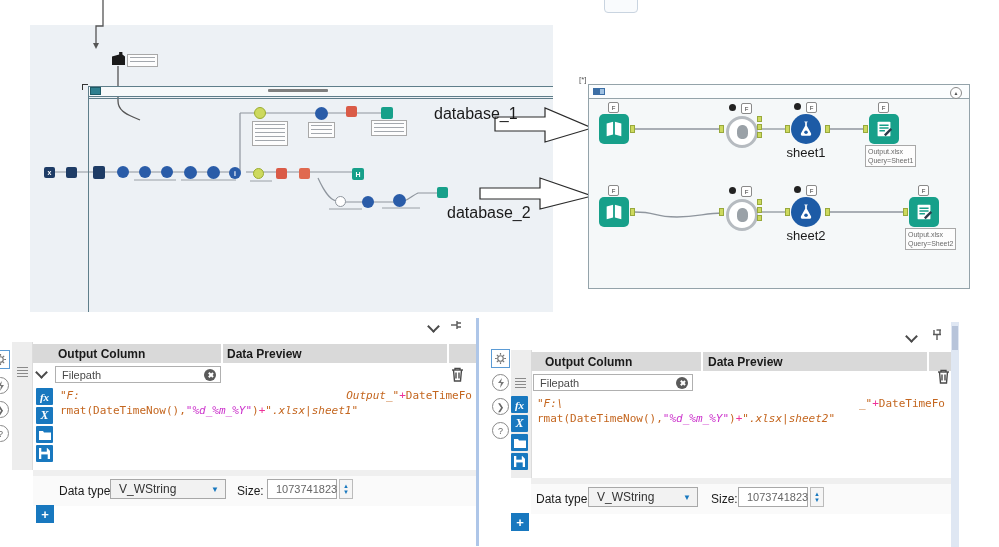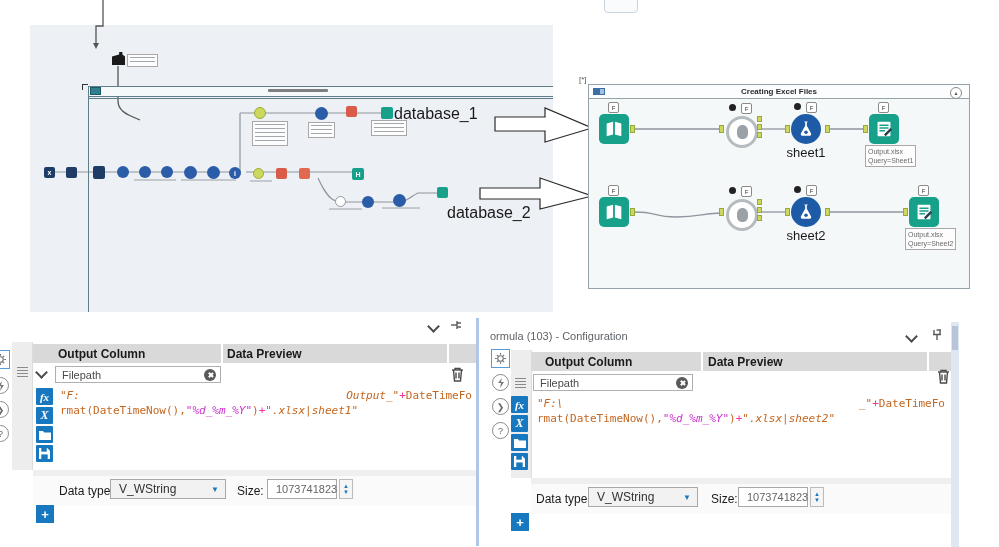--- a/index.html
+++ b/index.html
@@ -199,7 +199,6 @@
   <div class="abs xl-panel">
     <div class="xl-bar">
       <span class="xl-bar-icon"></span>
-      <span class="xl-title">Creating Excel Files</span>
       <span class="xl-collapse">▲</span>
     </div>
 

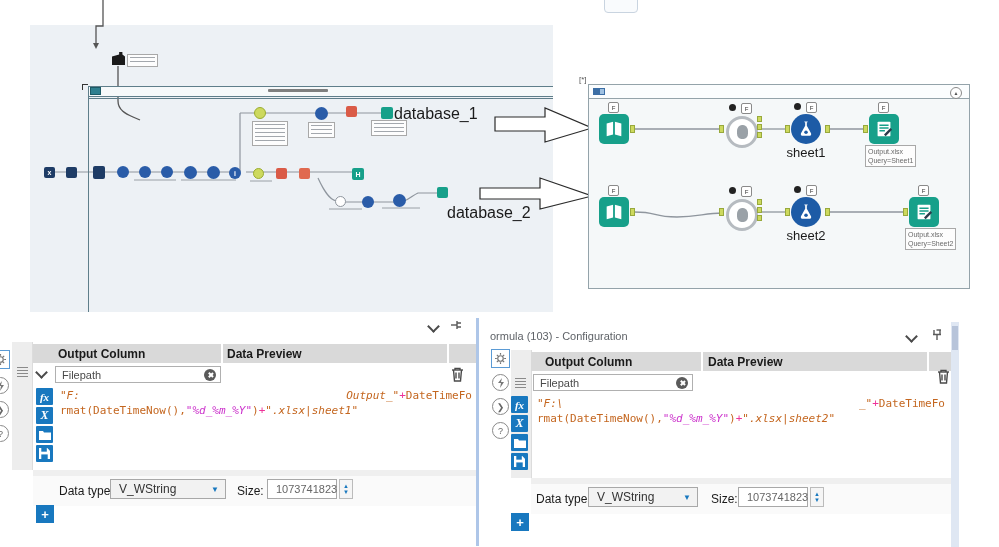--- a/index.html
+++ b/index.html
@@ -191,7 +191,7 @@
       <div class="micro-lines"></div>
     </div>
 
-  <div class="db-label" style="left:394px;top:105px;">database_1</div>
+  <div class="db-label" style="left:434px;top:105px;">database_1</div>
   <div class="db-label" style="left:447px;top:204px;">database_2</div>
 
   <div class="abs xl-corner">[*]</div>

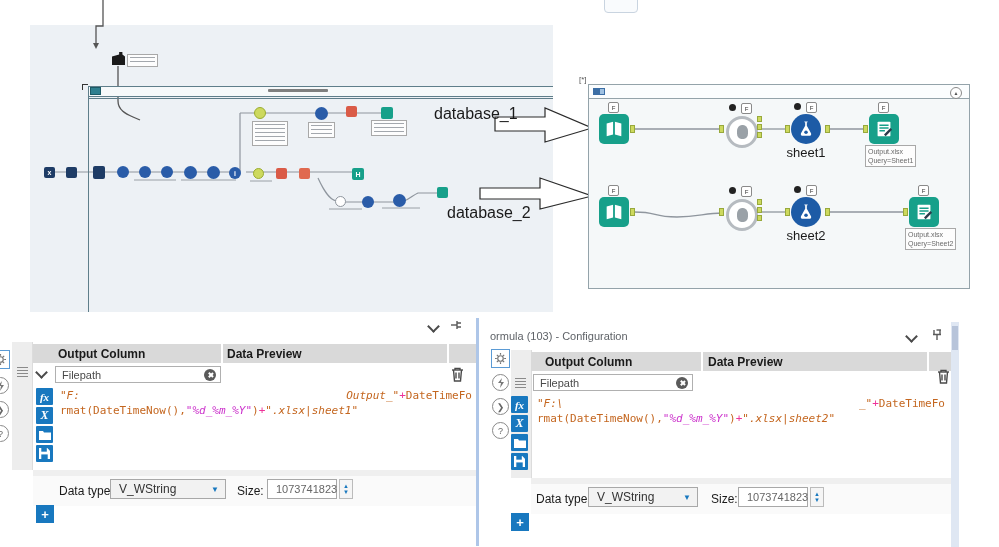--- a/index.html
+++ b/index.html
@@ -388,7 +388,6 @@
   <div class="plus-btn" style="left:36px;top:505px;">+</div>
   <div class="scroll-strip" style="left:476px;top:318px;width:3px;height:228px;background:#aec6e8;"></div>
 
-  <div class="cfg-title" style="left:490px;top:330px;width:400px;">ormula (103) - Configuration</div>
   <span class="chev" style="left:907px;top:332px;"></span>
   <svg class="abs" style="left:930px;top:328px;" width="13" height="14">
     <g stroke="#5a5a5a" stroke-width="1.4" fill="none">

